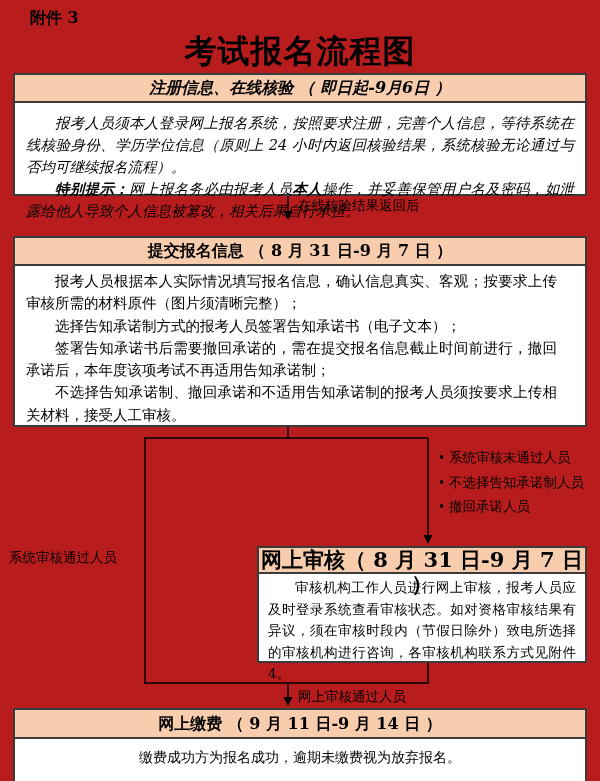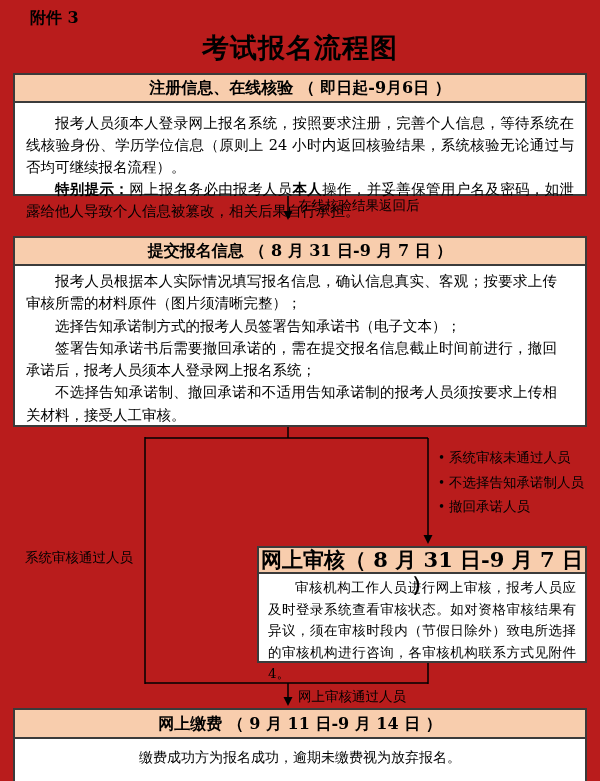--- a/index.html
+++ b/index.html
@@ -26,7 +26,7 @@
   #doc-title {
     left: 0; top: 30px; width: 600px;
     text-align: center;
-    font-size: 27px;
+    font-size: 32px;
     font-weight: bold;
     letter-spacing: 1px;
   }

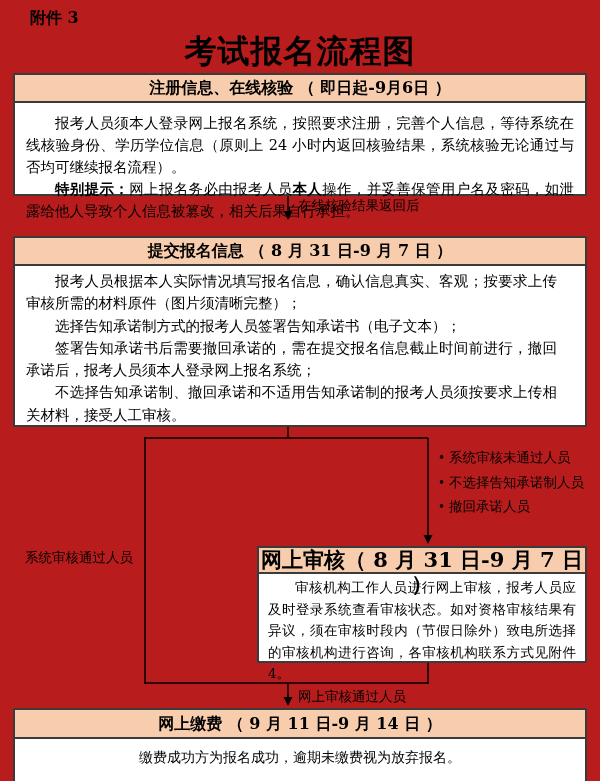--- a/index.html
+++ b/index.html
@@ -50,7 +50,7 @@
   }
 
   
-  #box-register { left: 13px; top: 73px; width: 574px; height: 123px; }
+  #box-register { left: 13px; top: 73px; width: 574px; height: 123px; font-style: italic; }
   #box-register .box-header { height: 28px; line-height: 26px; font-size: 16px; }
   #box-register .box-body { padding: 9px 11px 0 11px; font-size: 14.5px; line-height: 22px; }
 

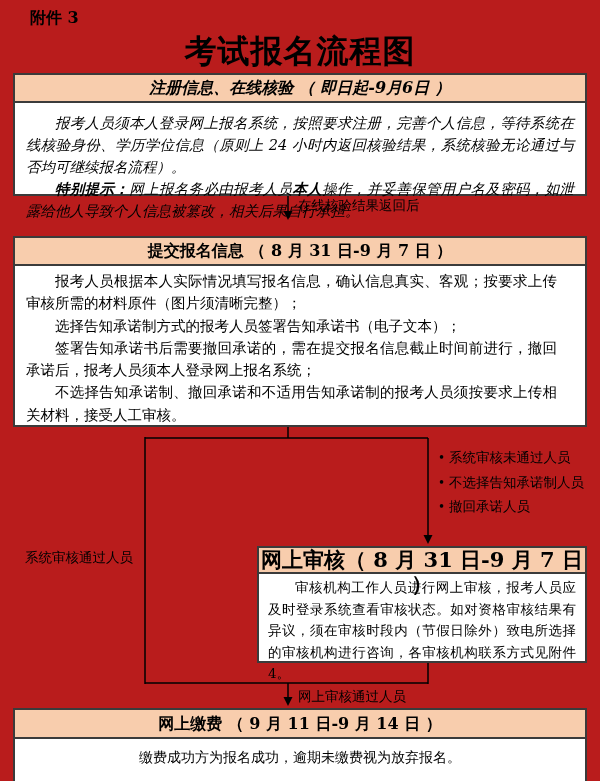--- a/index.html
+++ b/index.html
@@ -126,7 +126,7 @@
     <div class="box-body">
       <p>报考人员根据本人实际情况填写报名信息，确认信息真实、客观；按要求上传审核所需的材料原件（图片须清晰完整）；</p>
       <p>选择告知承诺制方式的报考人员签署告知承诺书（电子文本）；</p>
-      <p>签署告知承诺书后需要撤回承诺的，需在提交报名信息截止时间前进行，撤回承诺后，报考人员须本人登录网上报名系统；</p>
+      <p>签署告知承诺书后需要撤回承诺的，需在提交报名信息截止时间前进行，撤回承诺后，本年度该项考试不再适用告知承诺制；</p>
       <p>不选择告知承诺制、撤回承诺和不适用告知承诺制的报考人员须按要求上传相关材料，接受人工审核。</p>
     </div>
   </div>

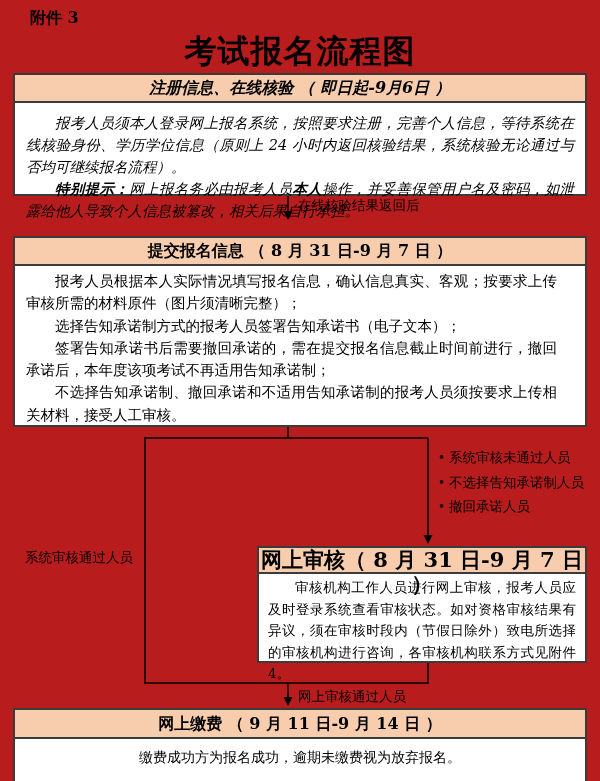--- a/index.html
+++ b/index.html
@@ -68,7 +68,7 @@
   #right-branch-list .dot { margin-right: 4px; font-size: 12px; }
 
   
-  #left-branch-label { left: 25px; top: 549px; }
+  #left-branch-label { left: 9px; top: 549px; }
 
   
   #box-review { left: 257px; top: 546px; width: 330px; height: 117px; }

